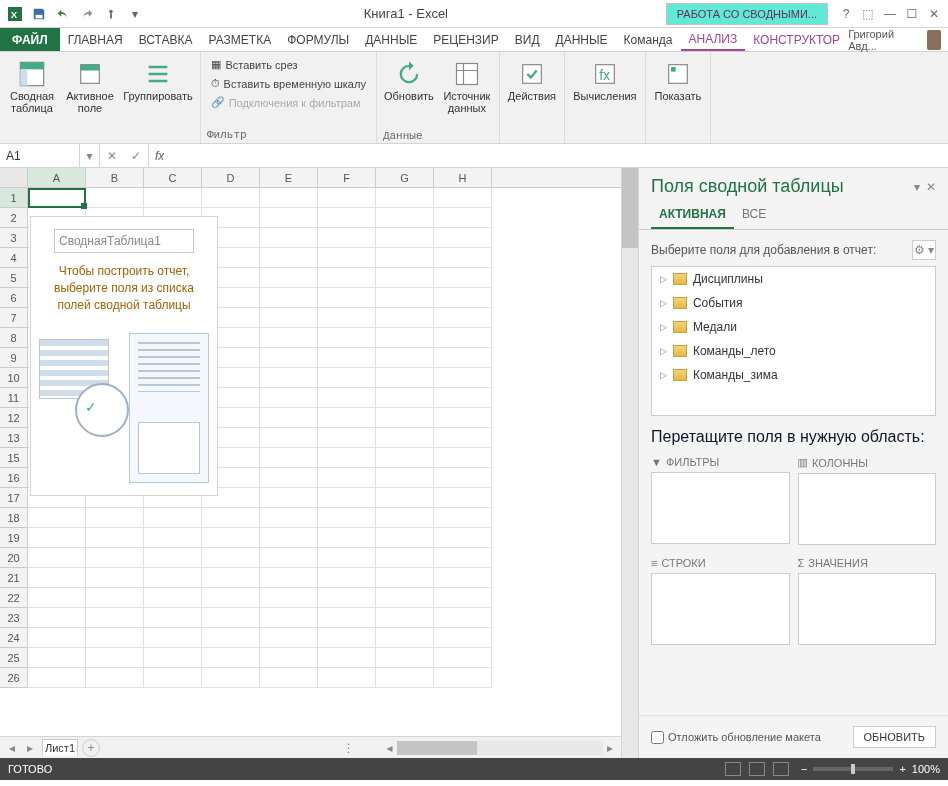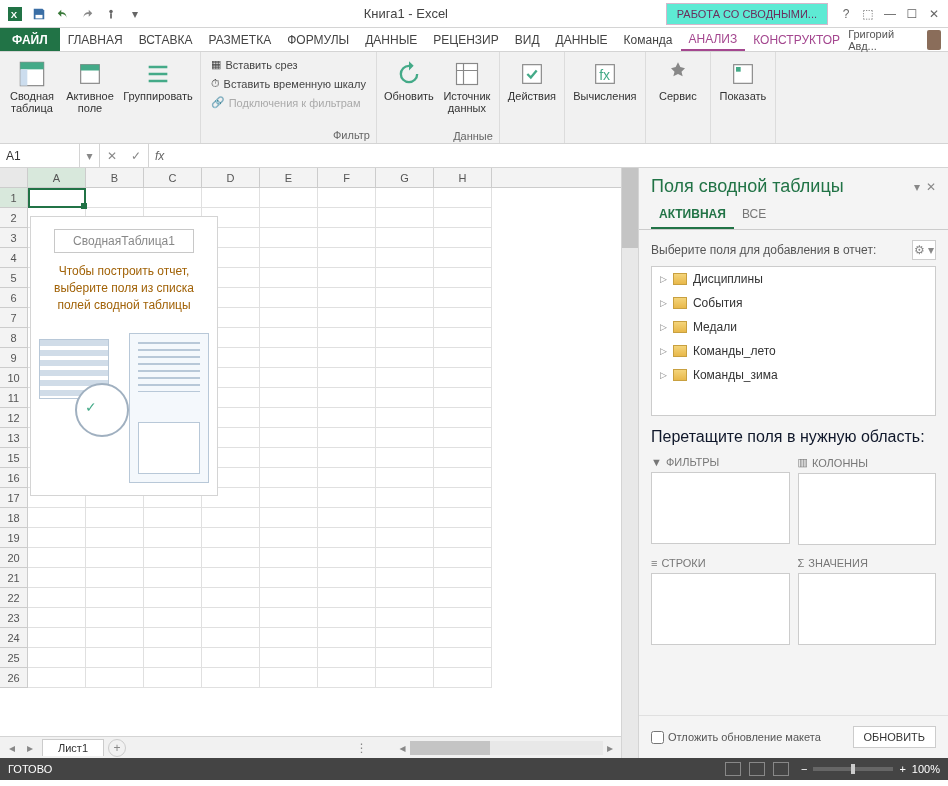--- a/index.html
+++ b/index.html
@@ -292,18 +292,6 @@
       <div class="big-btn">
         <div class="icon">
             <svg viewBox="0 0 24 24">
-              <path d="M12 2l2 4 4 1-3 3 1 4-4-2-4 2 1-4-3-3 4-1z" fill="#888"></path>
-            </svg>
-          </div>
-        <div class="lbl">Сервис</div>
-      </div>
-    </div>
-  </div>
-  <div class="rgroup">
-    <div class="rgroup-body">
-      <div class="big-btn">
-        <div class="icon">
-            <svg viewBox="0 0 24 24">
               <rect x="4" y="4" width="16" height="16" fill="#fff" stroke="#888"></rect>
               <rect x="6" y="6" width="4" height="4" fill="#4a8"></rect>
             </svg>

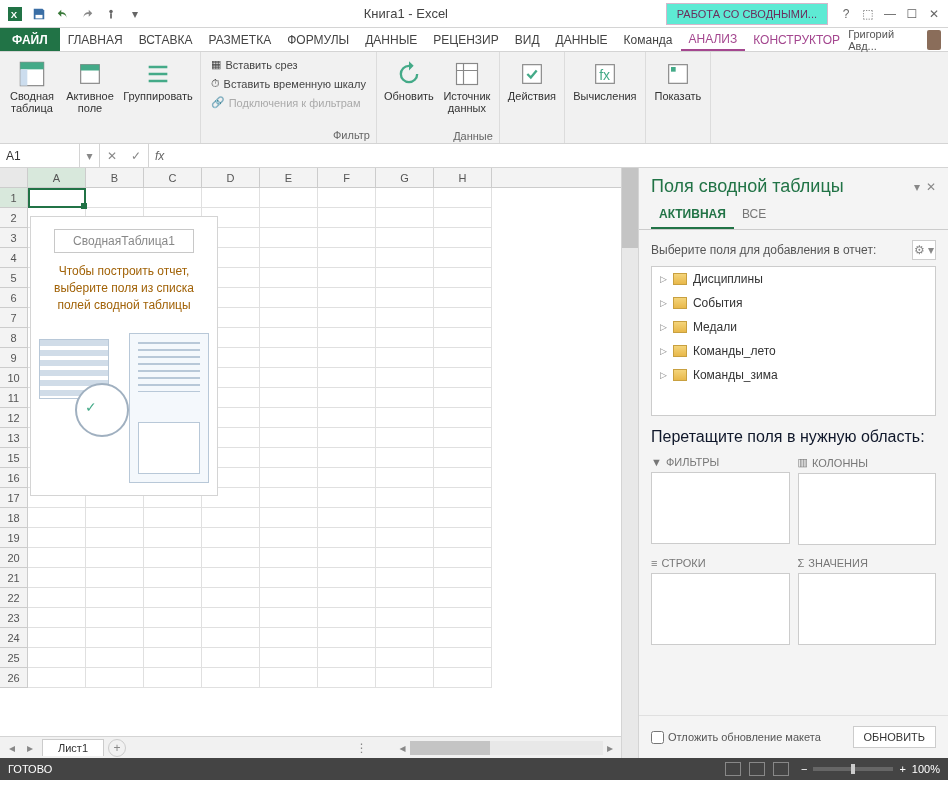--- a/index.html
+++ b/index.html
@@ -29,7 +29,7 @@
 .ribbon { height: 92px; background: #f1f1f1; border-bottom: 1px solid #d4d4d4; display: flex; }
 .rgroup { border-right: 1px solid #dcdcdc; padding: 4px 6px 2px 6px; display: flex; flex-direction: column; }
 .rgroup-body { flex: 1; display: flex; align-items: flex-start; gap: 6px; }
-.rgroup-label { text-align: right; font-size: 11px; color: #666; margin-top: 12px; }
+.rgroup-label { text-align: left; font-size: 11px; color: #666; margin-top: 12px; font-family: Liberation Mono, monospace; }
 .big-btn { width: 52px; display: flex; flex-direction: column; align-items: center; gap: 2px; padding: 4px 2px; cursor: pointer; }
 .big-btn .icon { width: 28px; height: 28px; display:flex; align-items:center; justify-content:center; }
 .big-btn .lbl { font-size: 11px; text-align: center; line-height: 1.1; }

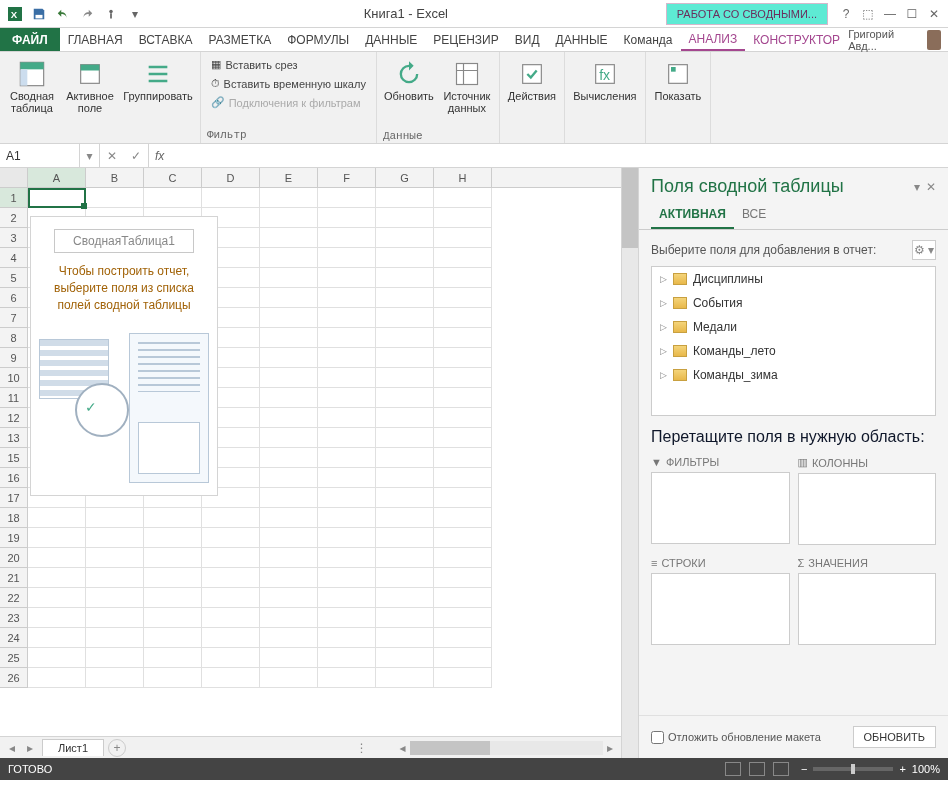--- a/index.html
+++ b/index.html
@@ -64,7 +64,7 @@
 
 
 .pivot-ph { position: absolute; left: 30px; top: 28px; width: 188px; background: #fff; border: 1px solid #d4d4d4; padding-bottom: 12px; }
-.pivot-ph-title { margin: 12px auto 10px auto; width: 140px; text-align: center; border: 1px solid #c8c8c8; padding: 4px; color: #888; font-size: 12px; }
+.pivot-ph-title { margin: 12px auto 10px auto; width: 140px; border: 1px solid #c8c8c8; padding: 4px; color: #888; font-size: 12px; }
 .pivot-ph-text { text-align: center; font-size: 12px; color: #a16207; padding: 0 10px; line-height: 1.4; }
 .pivot-ph-img { margin: 20px auto 0 auto; width: 170px; height: 150px; position: relative; }
 .ph-table { position:absolute; left:0; top:6px; width:70px; height:60px; background: repeating-linear-gradient(#d0dce8, #d0dce8 6px, #fff 6px, #fff 10px); border:1px solid #b8c8d8; }

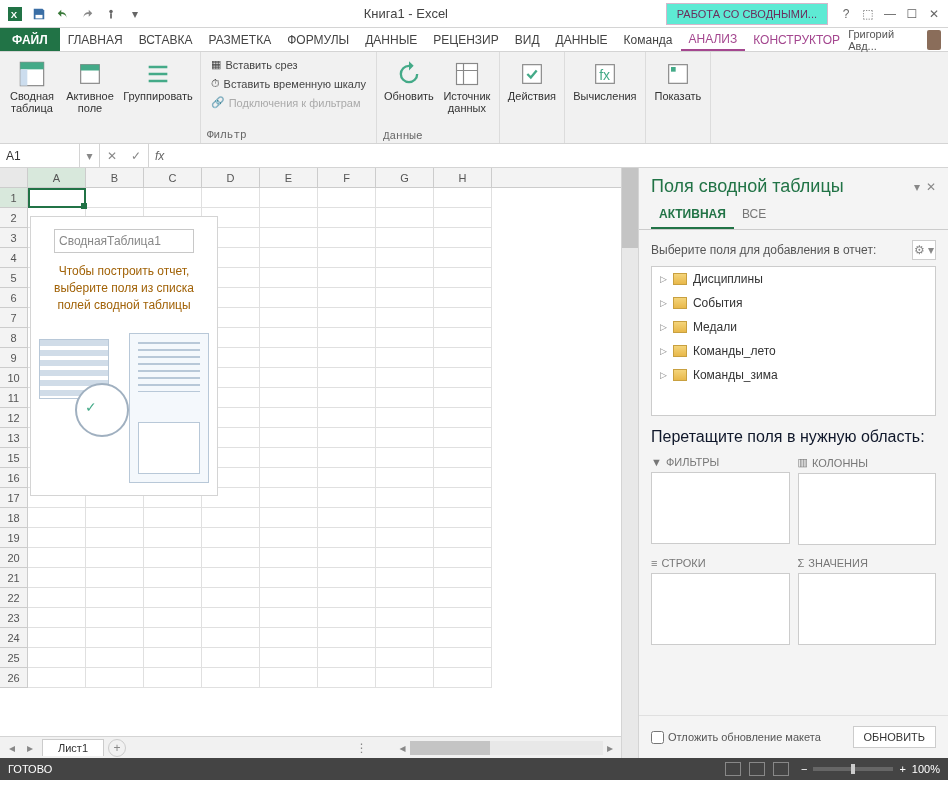--- a/index.html
+++ b/index.html
@@ -78,7 +78,7 @@
 .sheet-tabs { height: 22px; background: #f1f1f1; border-top: 1px solid #d4d4d4; display: flex; align-items: center; padding: 0 4px; gap: 4px; }
 .sheet-nav { display:flex; gap:2px; }
 .sheet-nav-btn { width:16px; text-align:center; color:#888; cursor:pointer; }
-.sheet-tab { background:#fff; border:1px solid #ccc; border-bottom:none; padding:2px 15px; font-size:11px; cursor:pointer; }
+.sheet-tab { background:#fff; border:1px solid #ccc; border-bottom:none; padding:2px 2px; font-size:11px; cursor:pointer; }
 .add-sheet { width:18px; height:18px; border:1px solid #ccc; border-radius:50%; text-align:center; line-height:16px; color:#888; cursor:pointer; }
 .hscroll { flex:1; height:14px; margin-left:20px; display:flex; align-items:center; }
 .hscroll-track { flex:1; height:14px; background:#e8e8e8; position:relative; }

